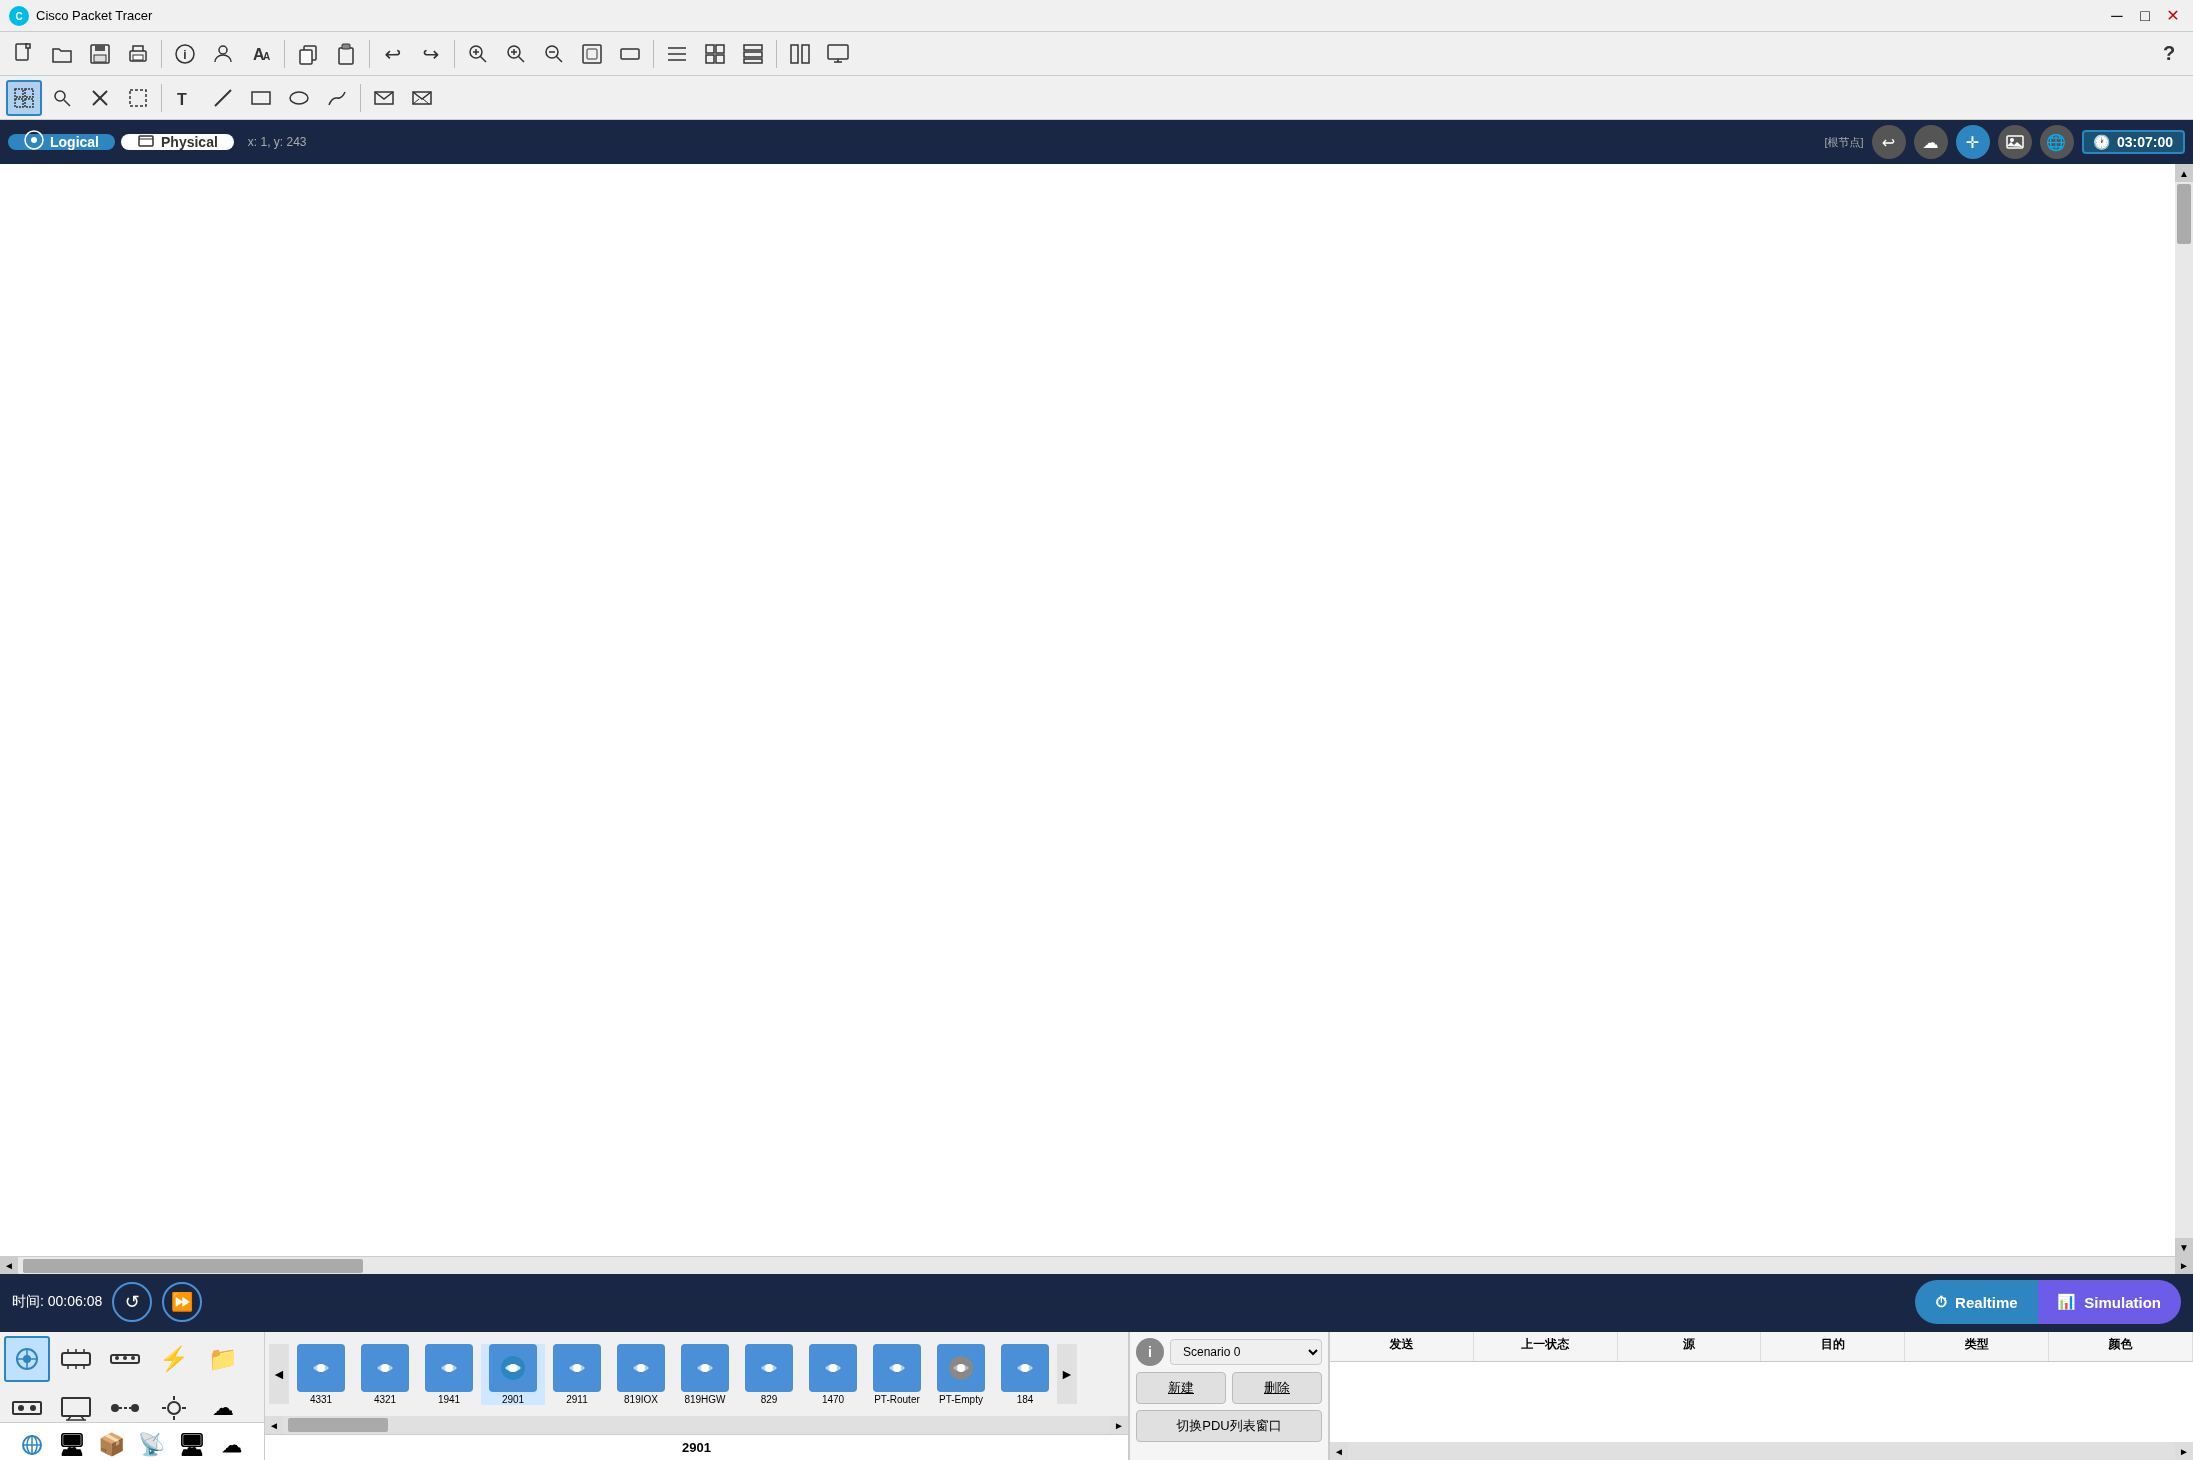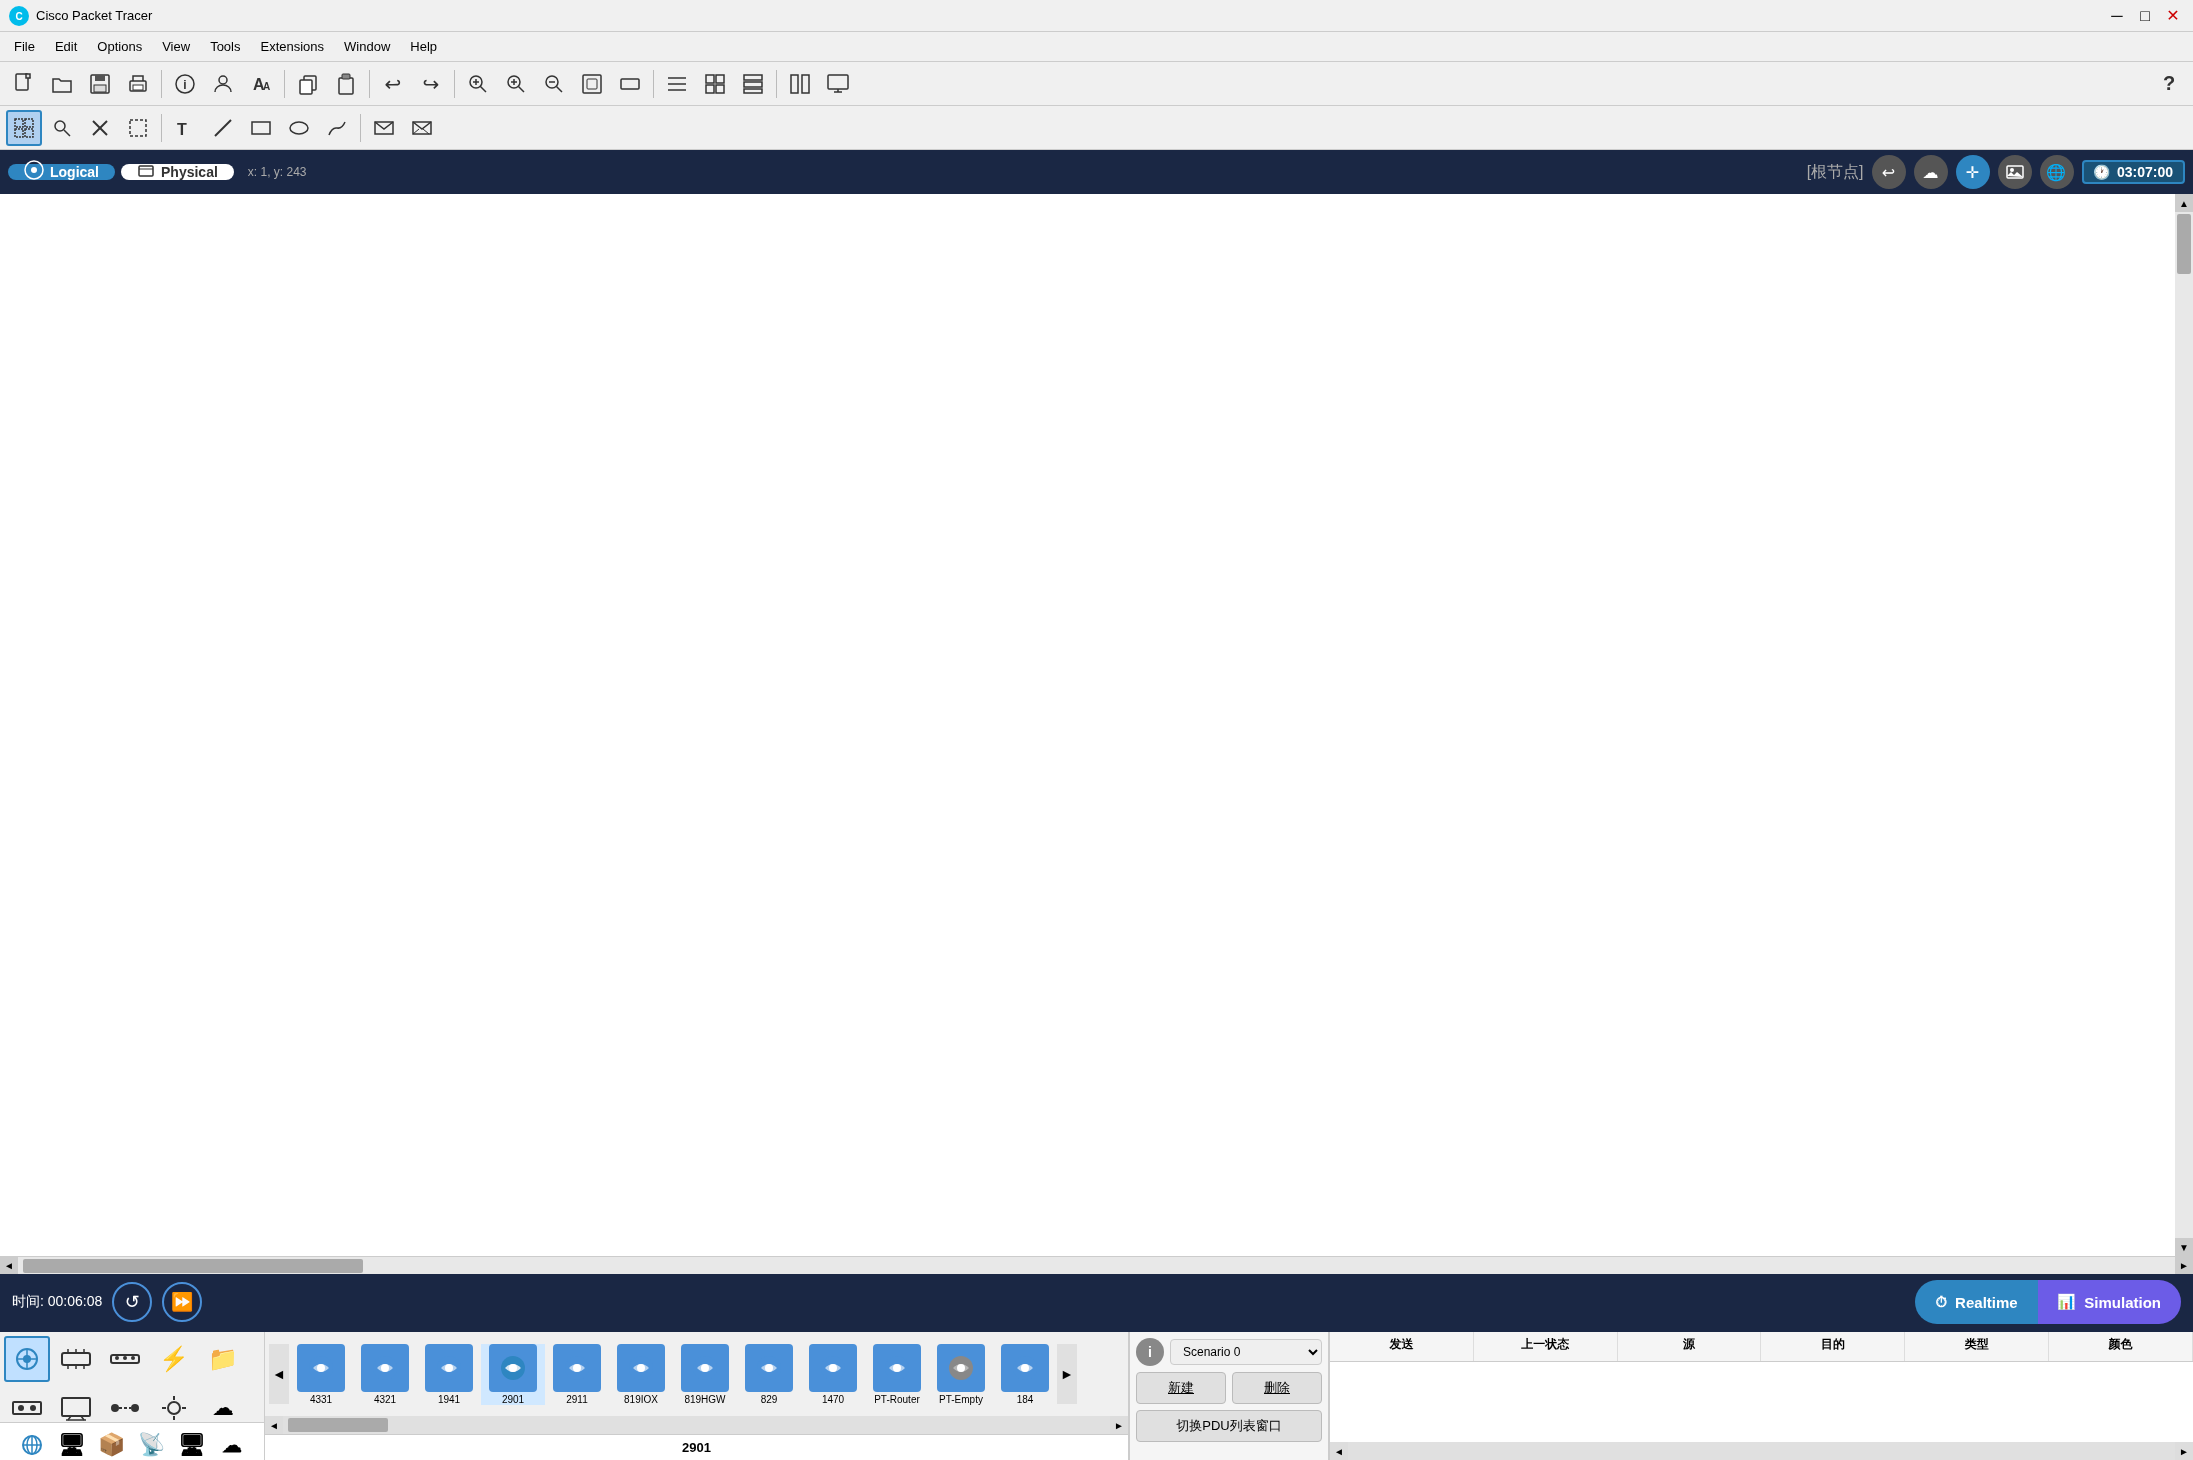--- a/index.html
+++ b/index.html
@@ -273,16 +273,6 @@
     </div>
   </div>
 
-  <div id="menubar">
-    <span class="menu-item">File</span>
-    <span class="menu-item">Edit</span>
-    <span class="menu-item">Options</span>
-    <span class="menu-item">View</span>
-    <span class="menu-item">Tools</span>
-    <span class="menu-item">Extensions</span>
-    <span class="menu-item">Window</span>
-    <span class="menu-item">Help</span>
-  </div>
 
   <div id="toolbar1">
 

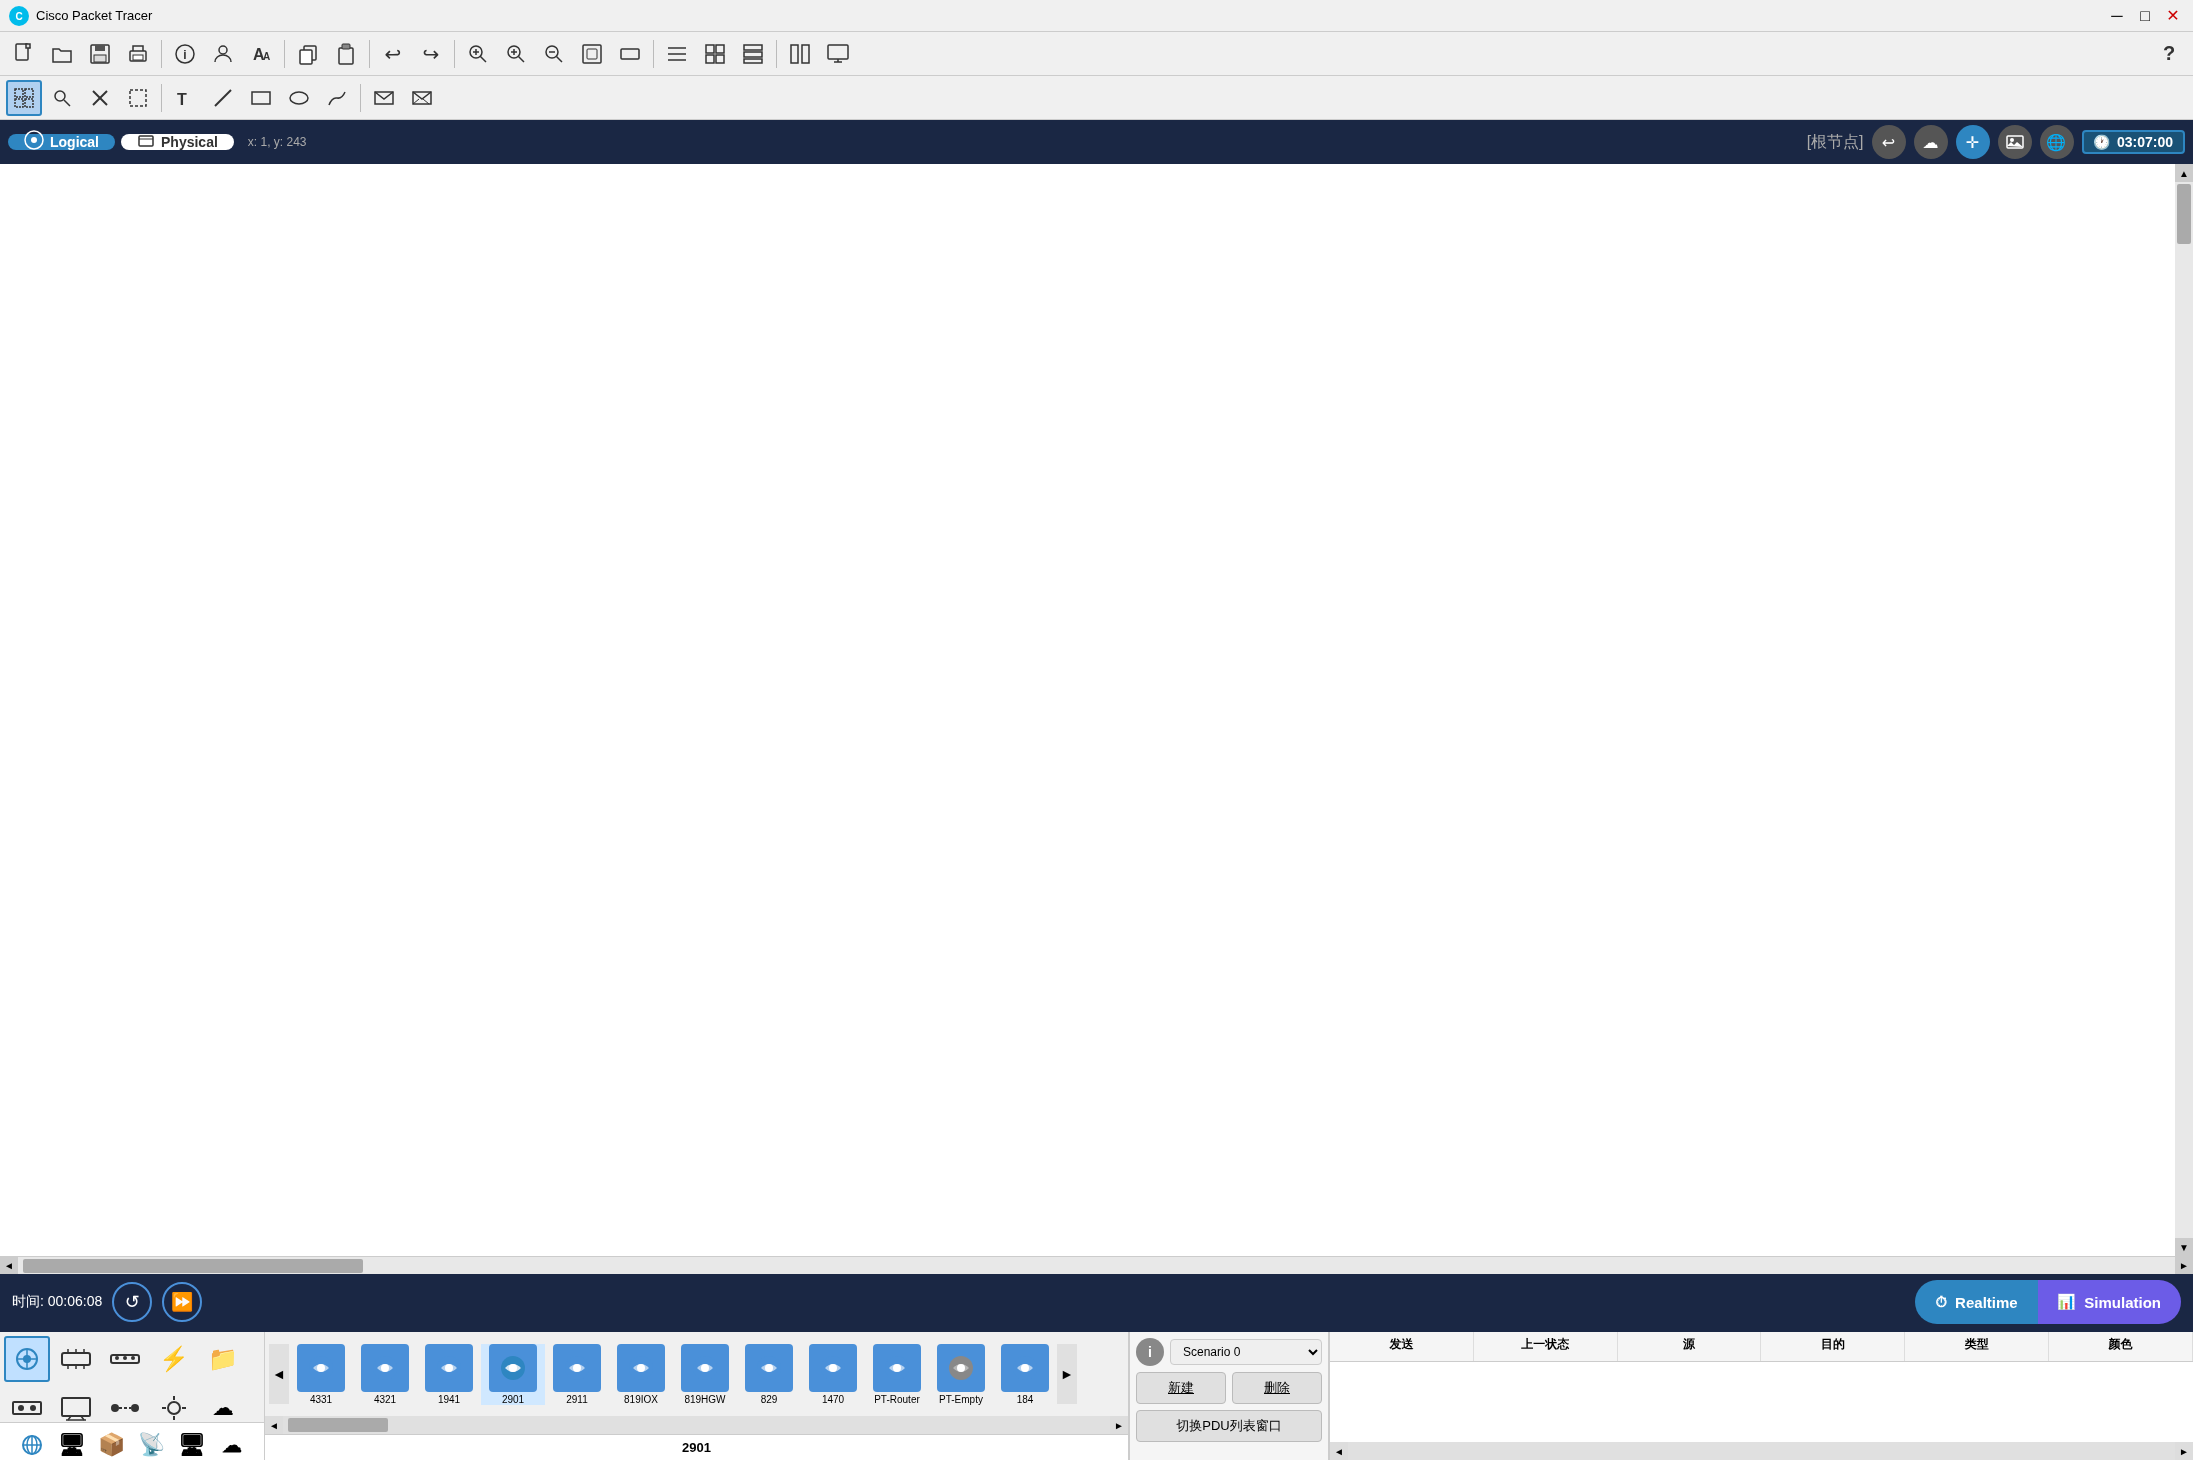--- a/index.html
+++ b/index.html
@@ -88,7 +88,7 @@
     .ws-tab.physical { background: white; color: #333; }
     .ws-coords { color: #aaa; font-size: 12px; margin-left: 8px; }
     #ws-right { display: flex; align-items: center; gap: 8px; }
-    .ws-right-label { color: #aaa; font-size: 16px; }
+    .ws-right-label { color: #aaa; font-size: 11px; }
     .ws-icon-btn {
       width: 34px; height: 34px;
       border-radius: 50%;

